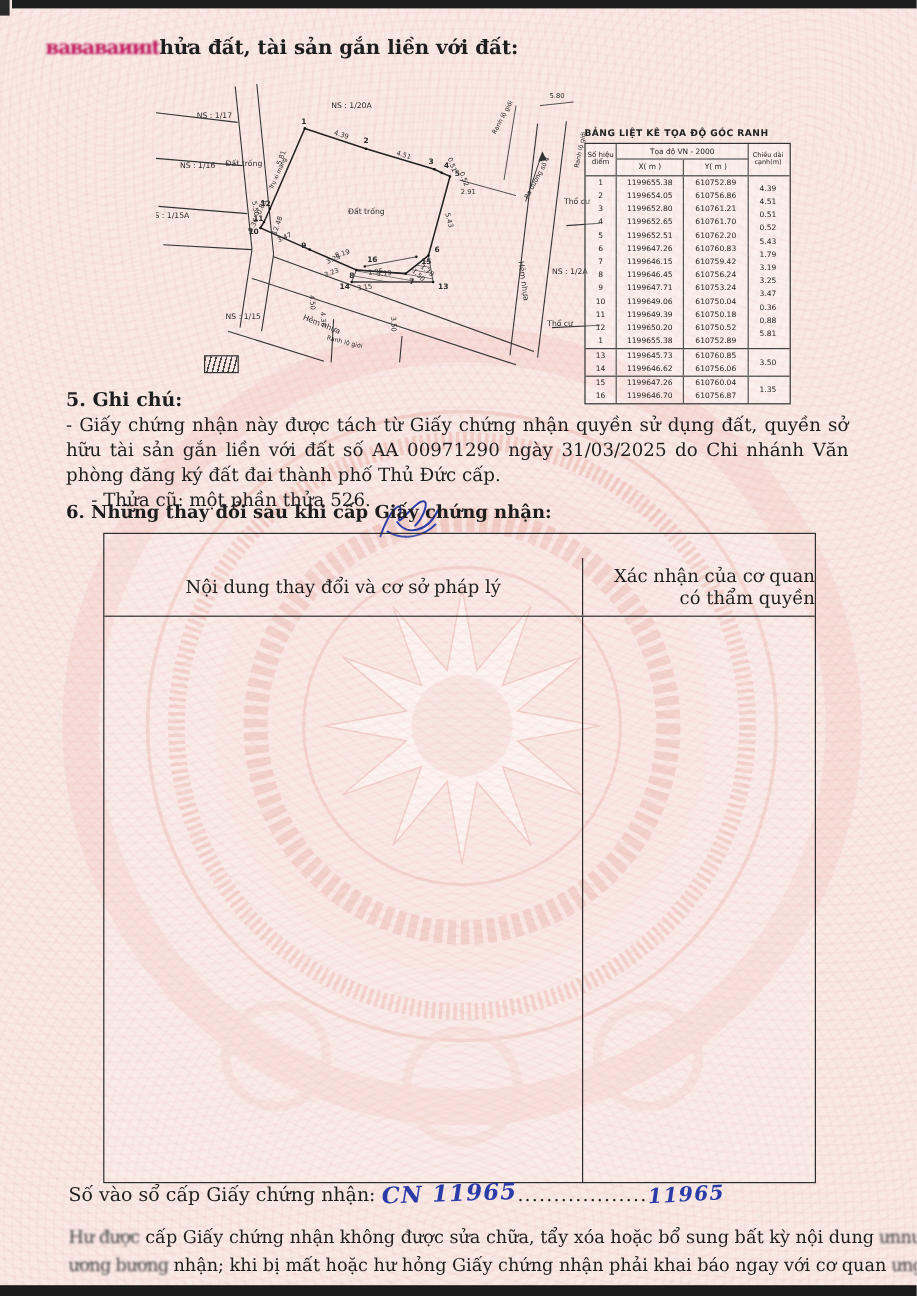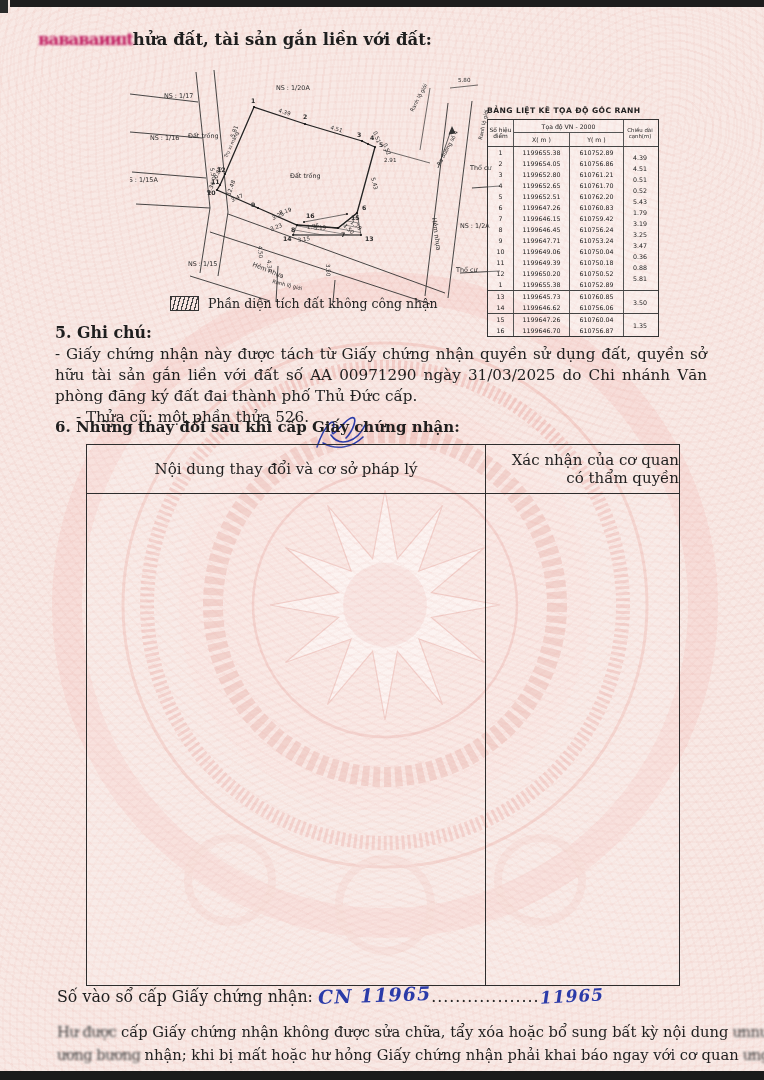--- a/index.html
+++ b/index.html
@@ -335,7 +335,6 @@
 
   <div class="legend">
     <div class="legend-swatch"></div>
-    <div class="legend-label">Phần diện tích đất không công nhận</div>
   </div>
 
   <div class="sec5">

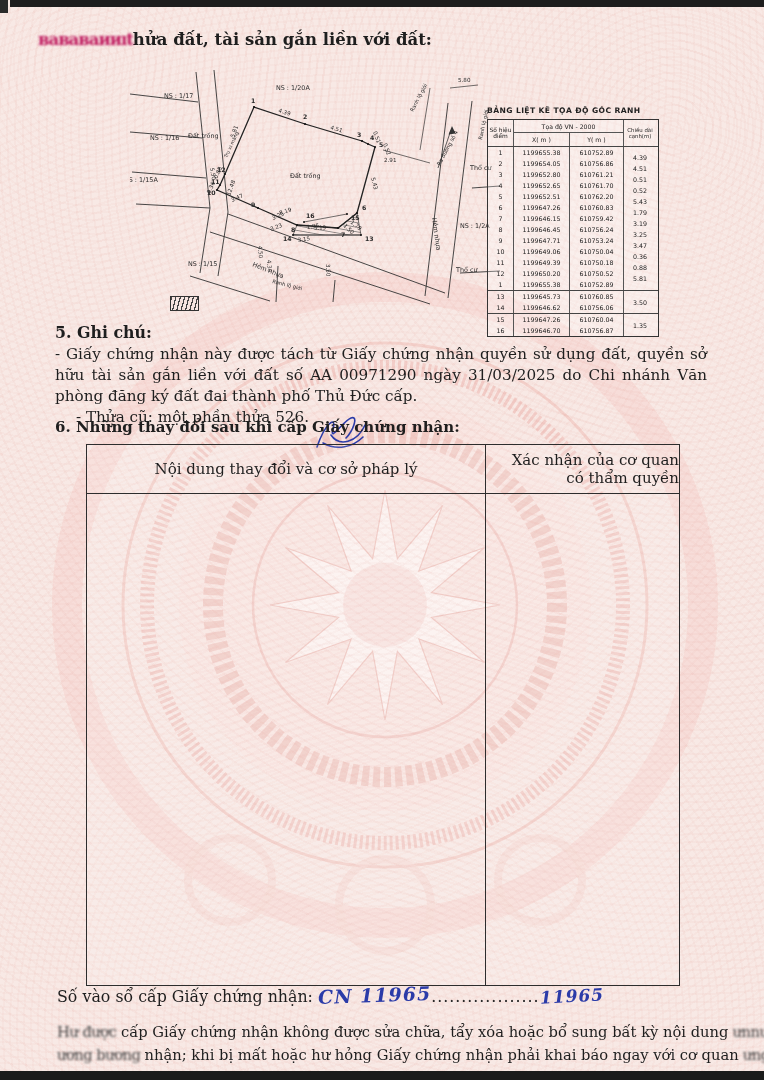--- a/index.html
+++ b/index.html
@@ -56,7 +56,7 @@
   .sec6{position:absolute;left:55px;top:418px;}
   .sec6 .h{font-size:15px;font-weight:bold;margin-bottom:8px;}
   .chtable{margin-left:31px;width:592px;height:540px;border:1.6px solid #2d2d2d;background:rgba(255,255,255,.12);display:flex;flex-direction:column;}
-  .ch-head{display:flex;border-bottom:1.2px solid #2d2d2d;height:48px;}
+  .ch-head{display:flex;border-bottom:1.2px solid #2d2d2d;height:48px;margin-top:20px;}
   .ch-c1{width:398px;border-right:1.2px solid #2d2d2d;display:flex;align-items:center;justify-content:center;font-size:15px;}
   .ch-c2{flex:1;display:flex;flex-direction:column;align-items:flex-end;justify-content:center;font-size:15px;line-height:18px;}
   .ch-body{flex:1;display:flex;}

